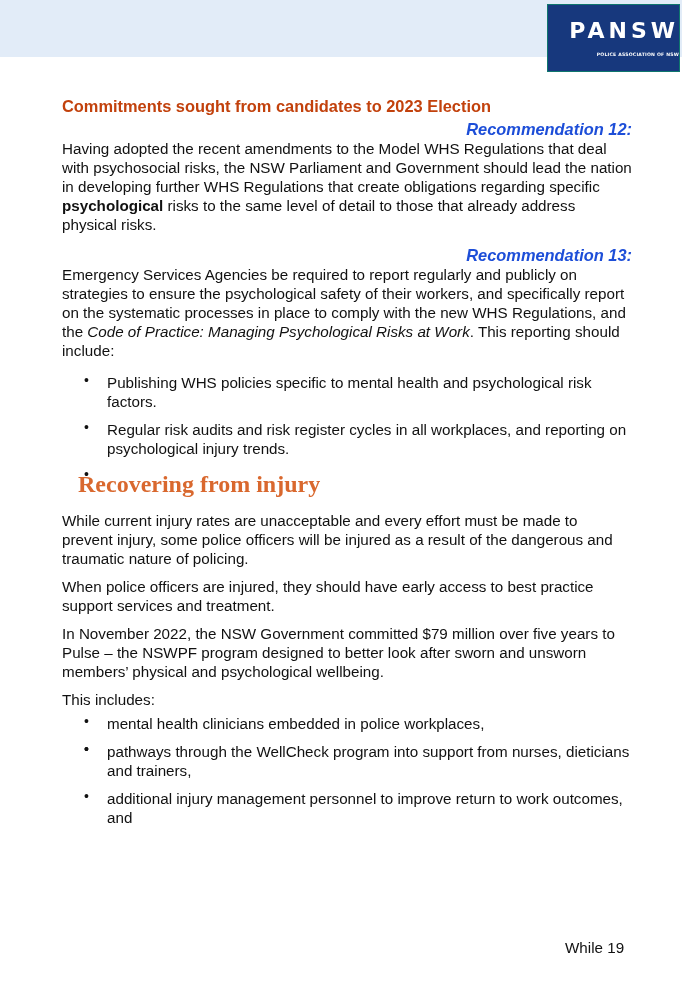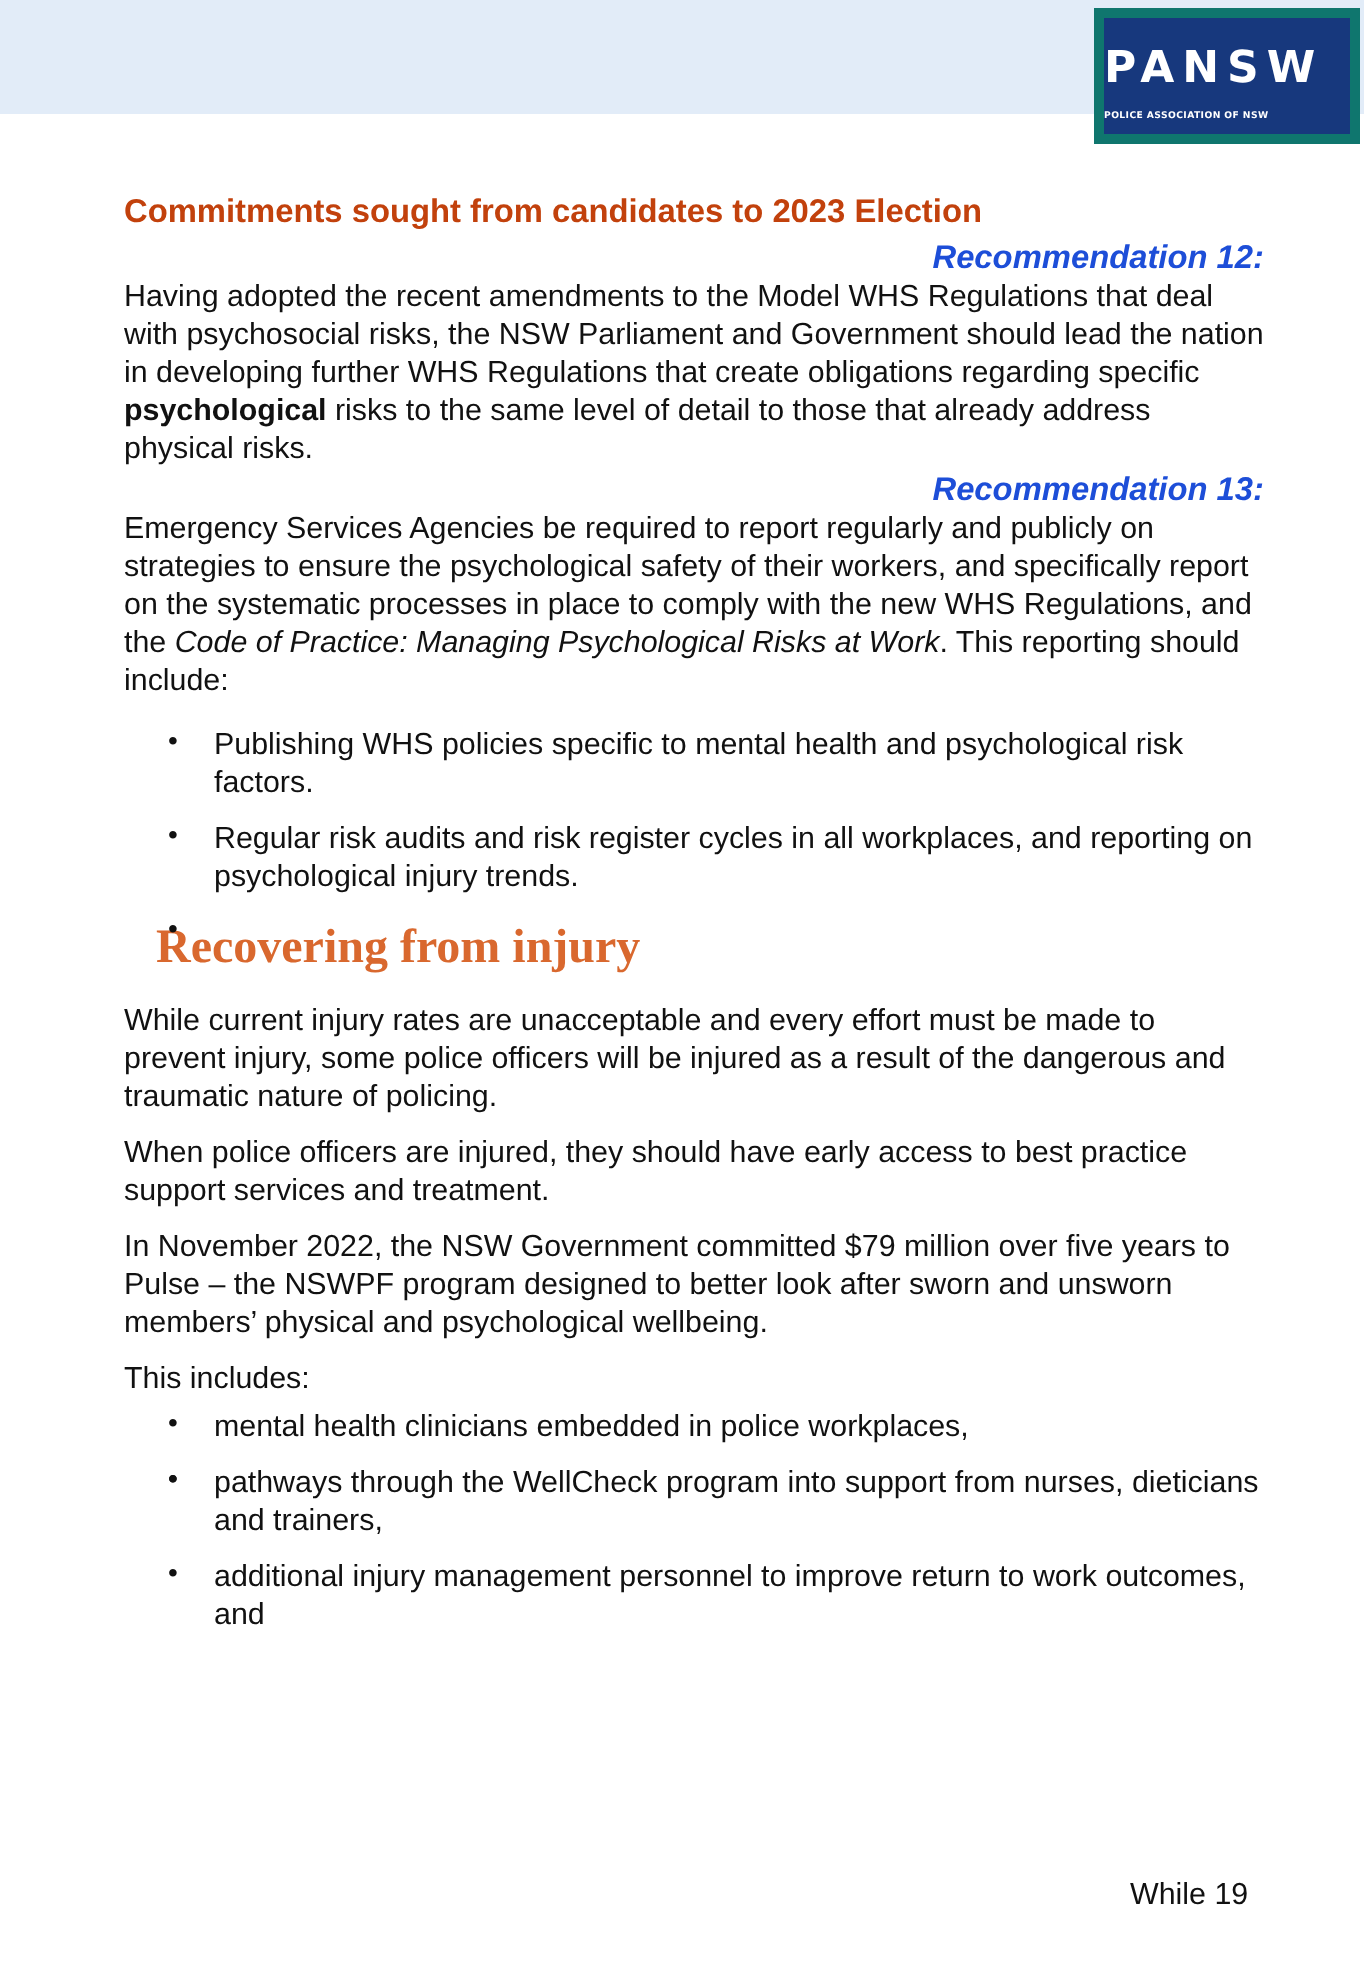--- a/index.html
+++ b/index.html
@@ -15,8 +15,8 @@
   }
   .logo {
     position: absolute; left: 547px; top: 4px; width: 133px; height: 68px;
-    background: #17387d; border: 5px solid #0f766e; box-sizing: border-box;
-    color: #fff; text-align: left;
+    background: #17387d; border: 1px solid #0f766e; box-sizing: border-box;
+    color: #fff; text-align: right;
   }
   .logo-main {
     position: absolute; left: 0; right: 0; top: 14px;

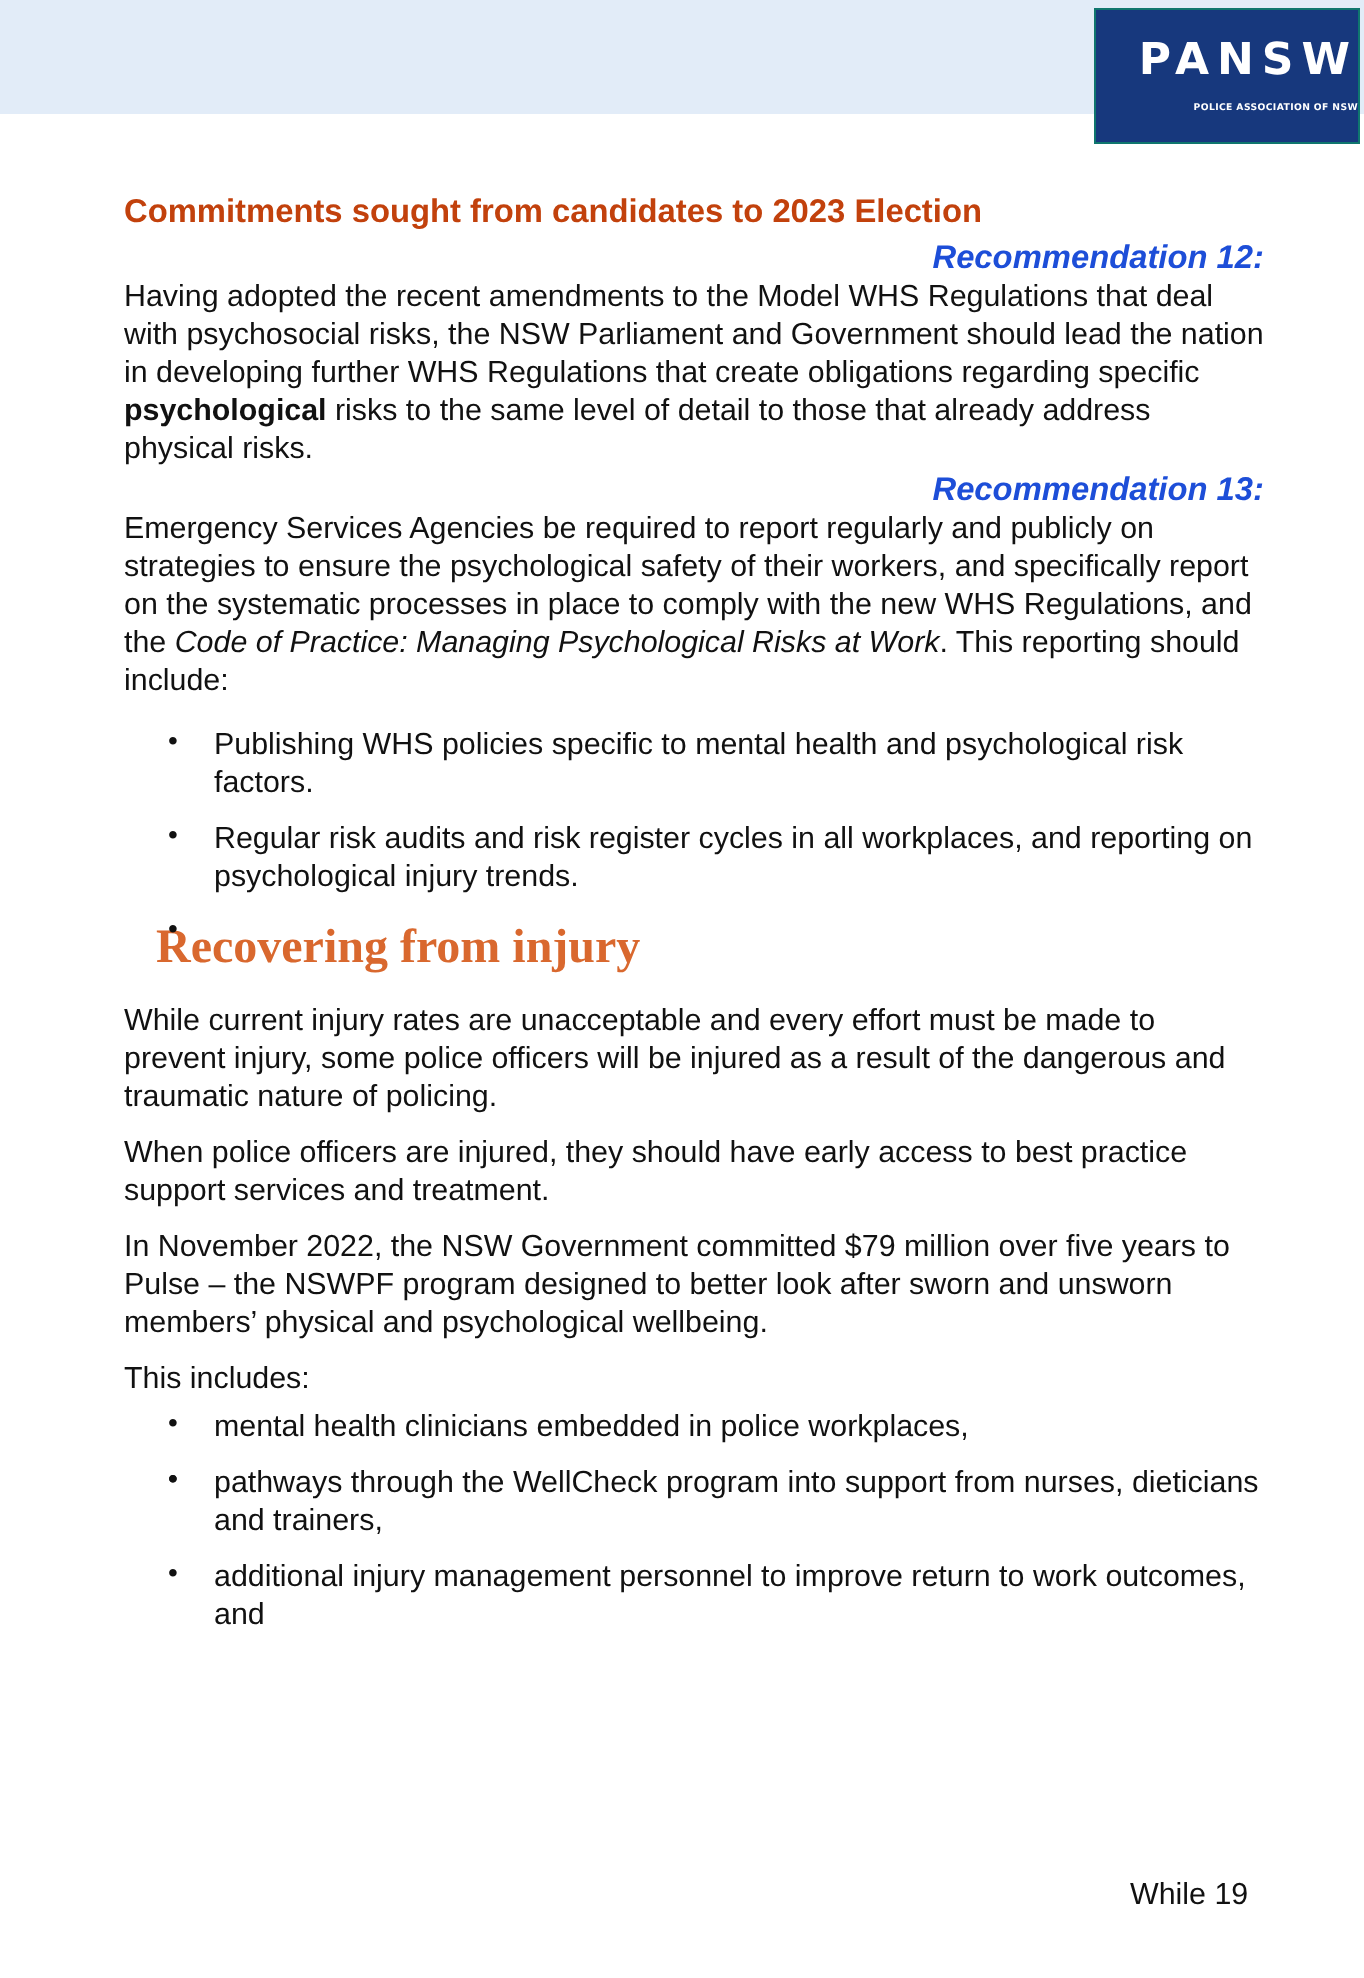--- a/index.html
+++ b/index.html
@@ -44,7 +44,7 @@
     color: #d9682e; font-size: 24px; line-height: 21px; margin: 16px; font-family: Liberation Serif, serif;
   }
   p { margin: 0; }
-  .gap-s { margin-bottom: 1px; }
+  .gap-s { margin-bottom: 11px; }
   .gap-m { margin-bottom: 9px; }
   ul.bullets { list-style: none; margin: 0; padding: 0; }
   ul.bullets li {

